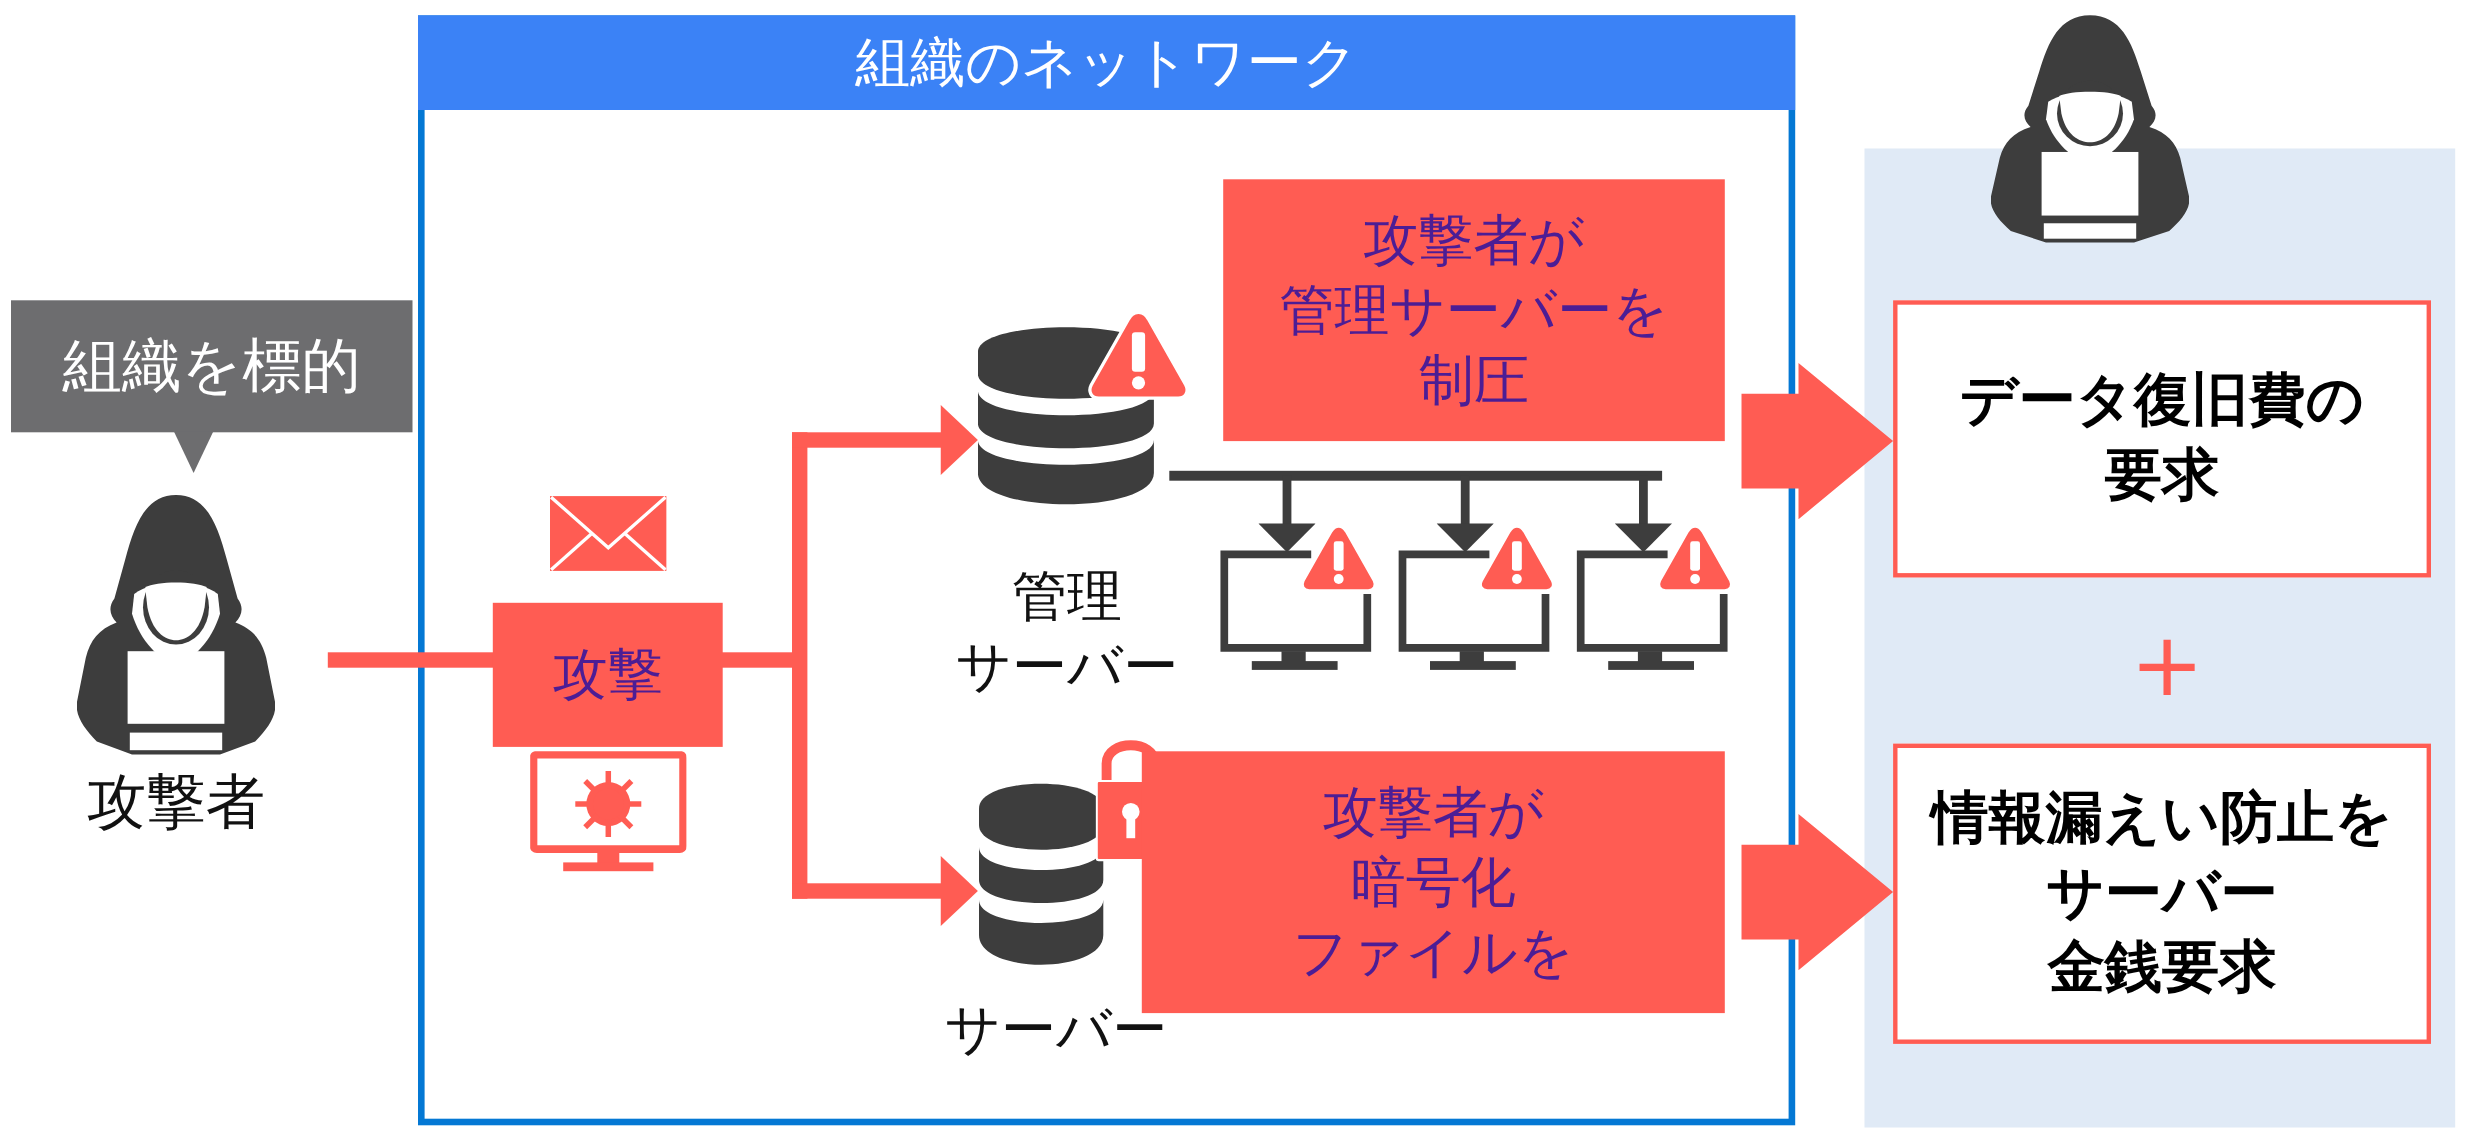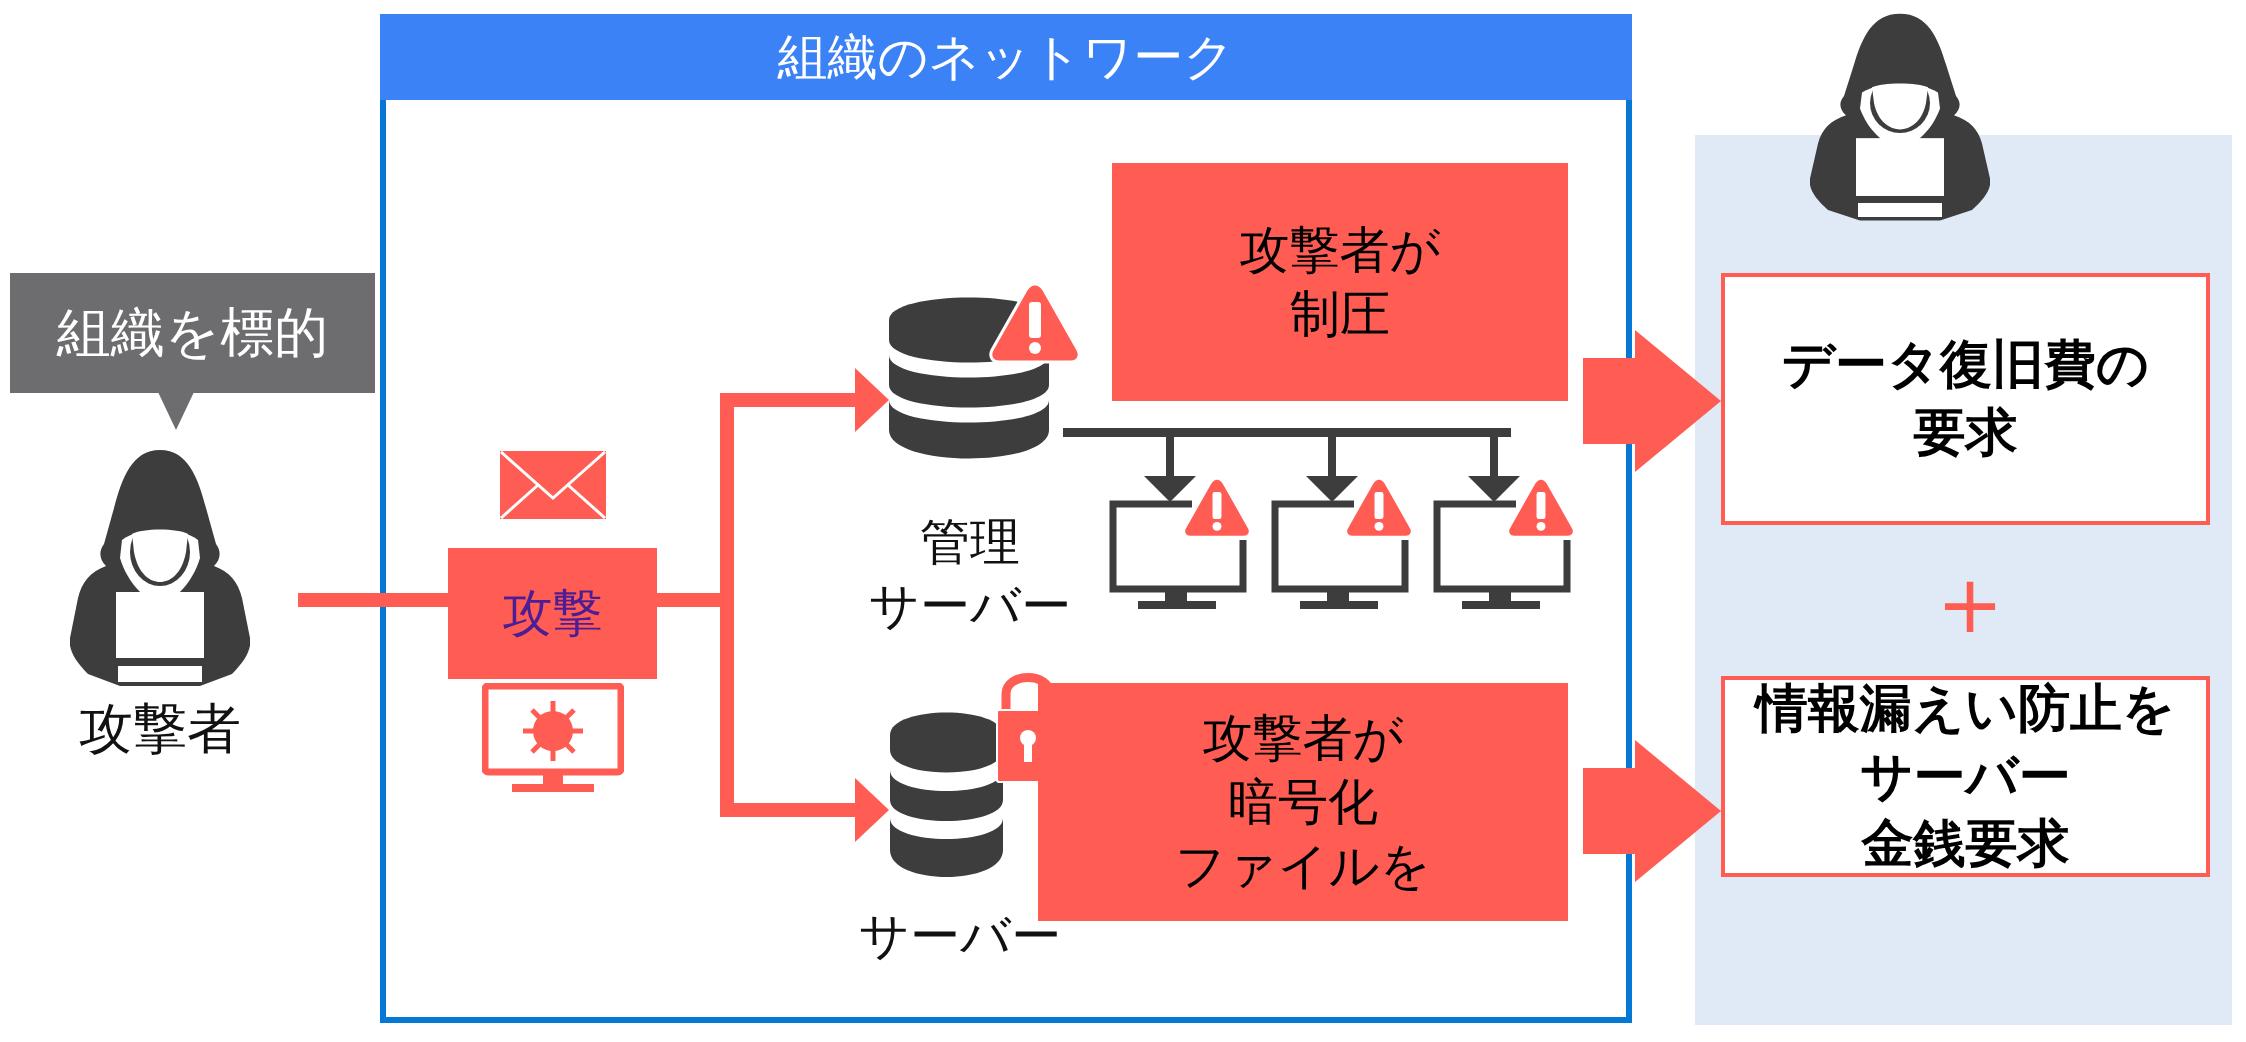--- a/index.html
+++ b/index.html
@@ -28,7 +28,7 @@
 
   #attack-box { left:448px; top:548px; width:209px; height:131px; background:#ff5c53; color:#4c1d95; font-size:50px; }
 
-  .red-box { background:#ff5c53; color:#000000; font-size:50px; line-height:1.28;text-align:right; }
+  .red-box { background:#ff5c53; color:#4c1d95; font-size:50px; line-height:1.28;text-align:right; }
   .white-box { background:#fff; border:4px solid #ff5c53; box-sizing:border-box; color:#000;
                font-size:52px; font-weight:bold; line-height:1.3; }
 

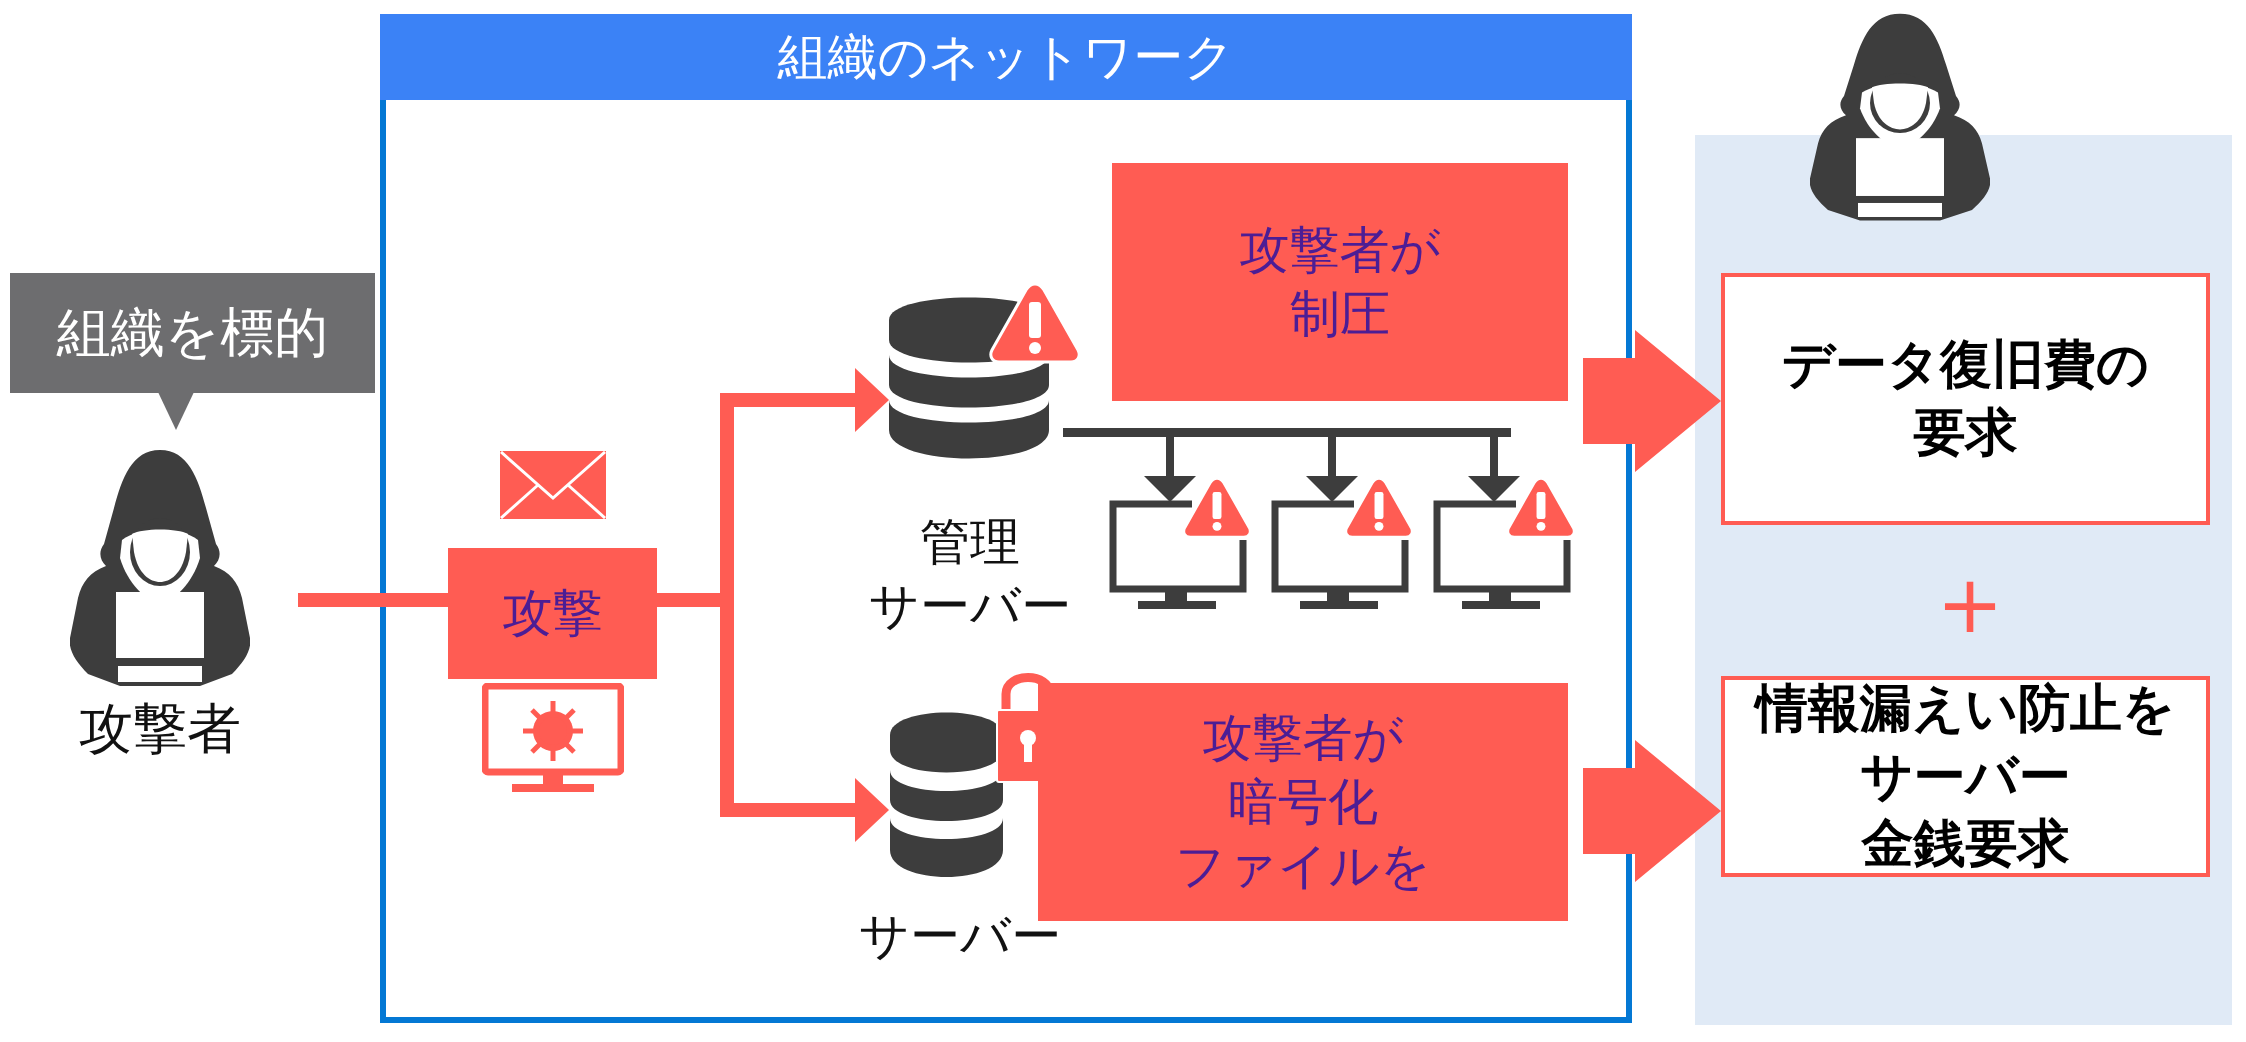--- a/index.html
+++ b/index.html
@@ -111,6 +111,7 @@
 
 <div class="abs ctr red-box" style="left:1112px;top:163px;width:456px;height:238px;flex-direction:column">
   <div>攻撃者が</div>
+  <div>管理サーバーを</div>
   <div>制圧</div>
 </div>
 

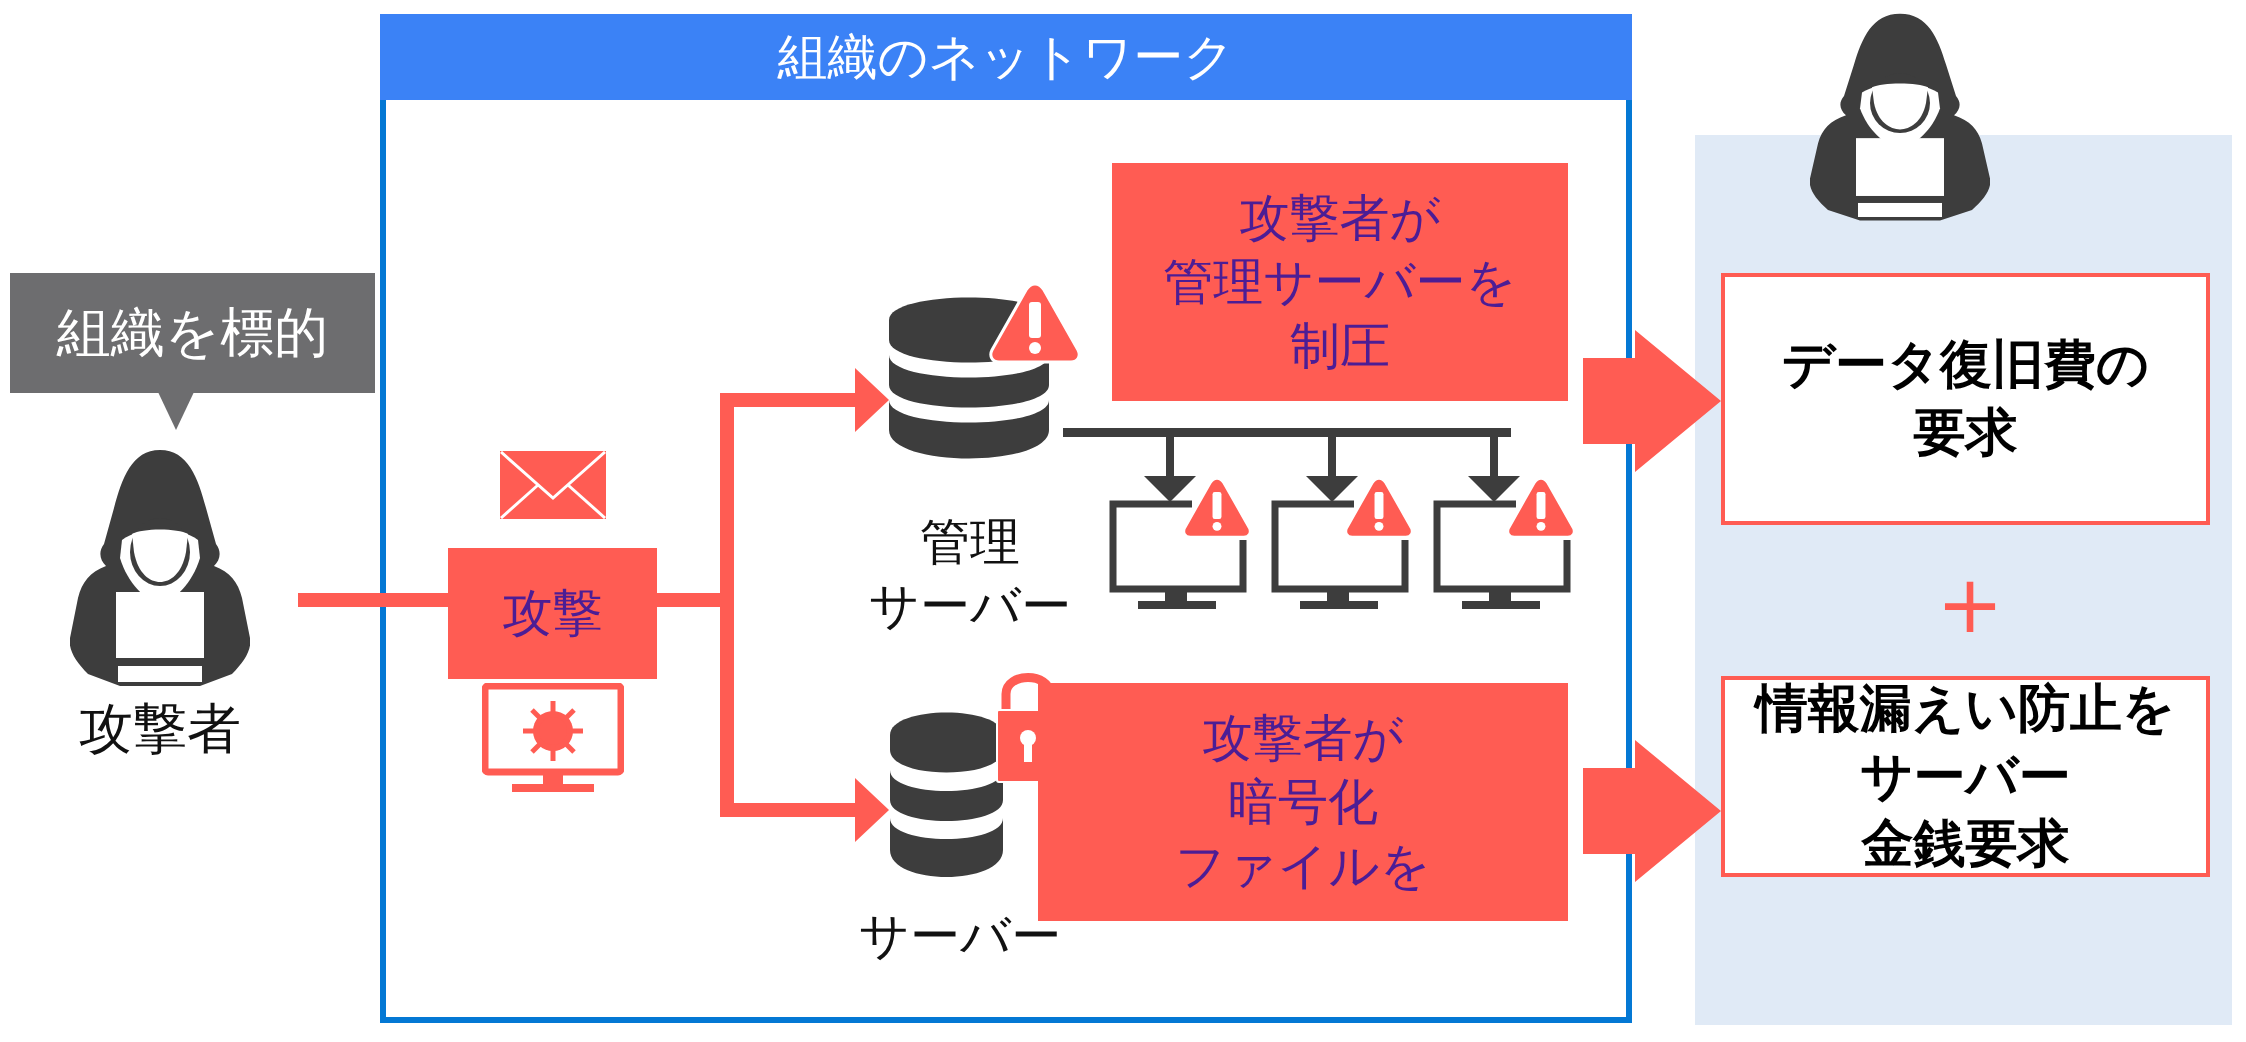--- a/index.html
+++ b/index.html
@@ -157,7 +157,7 @@
   <div>要求</div>
 </div>
 <div id="plus-sign" class="abs ctr">+</div>
-<div class="abs ctr white-box" style="left:1721px;top:676px;width:489px;height:201px;flex-direction:column">
+<div class="abs ctr white-box" style="left:1721px;top:676px;width:489px;height:273px;flex-direction:column">
   <div>情報漏えい防止を</div>
   <div>サーバー</div>
   <div>金銭要求</div>

